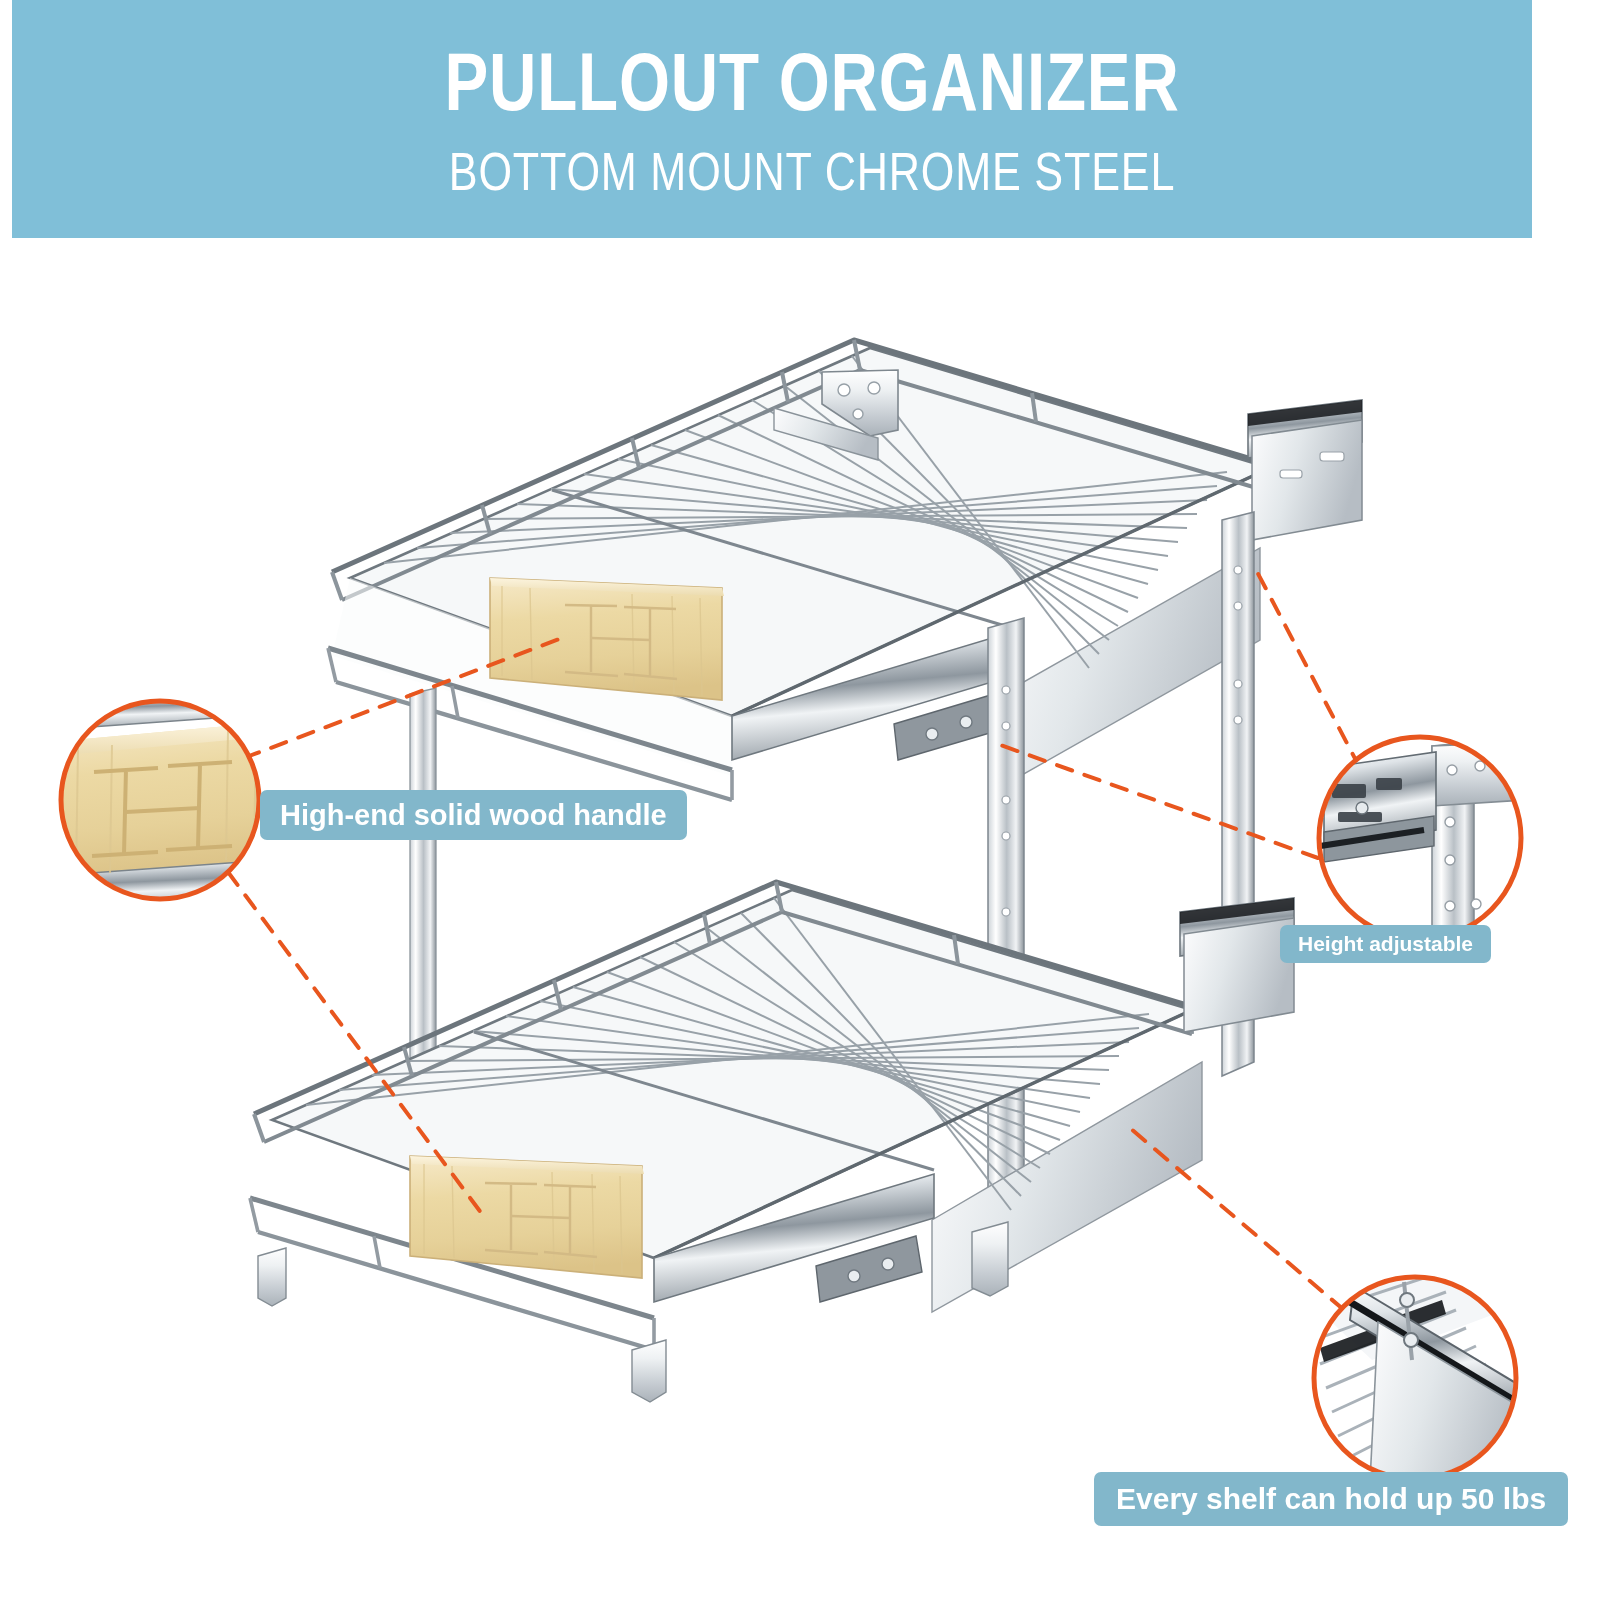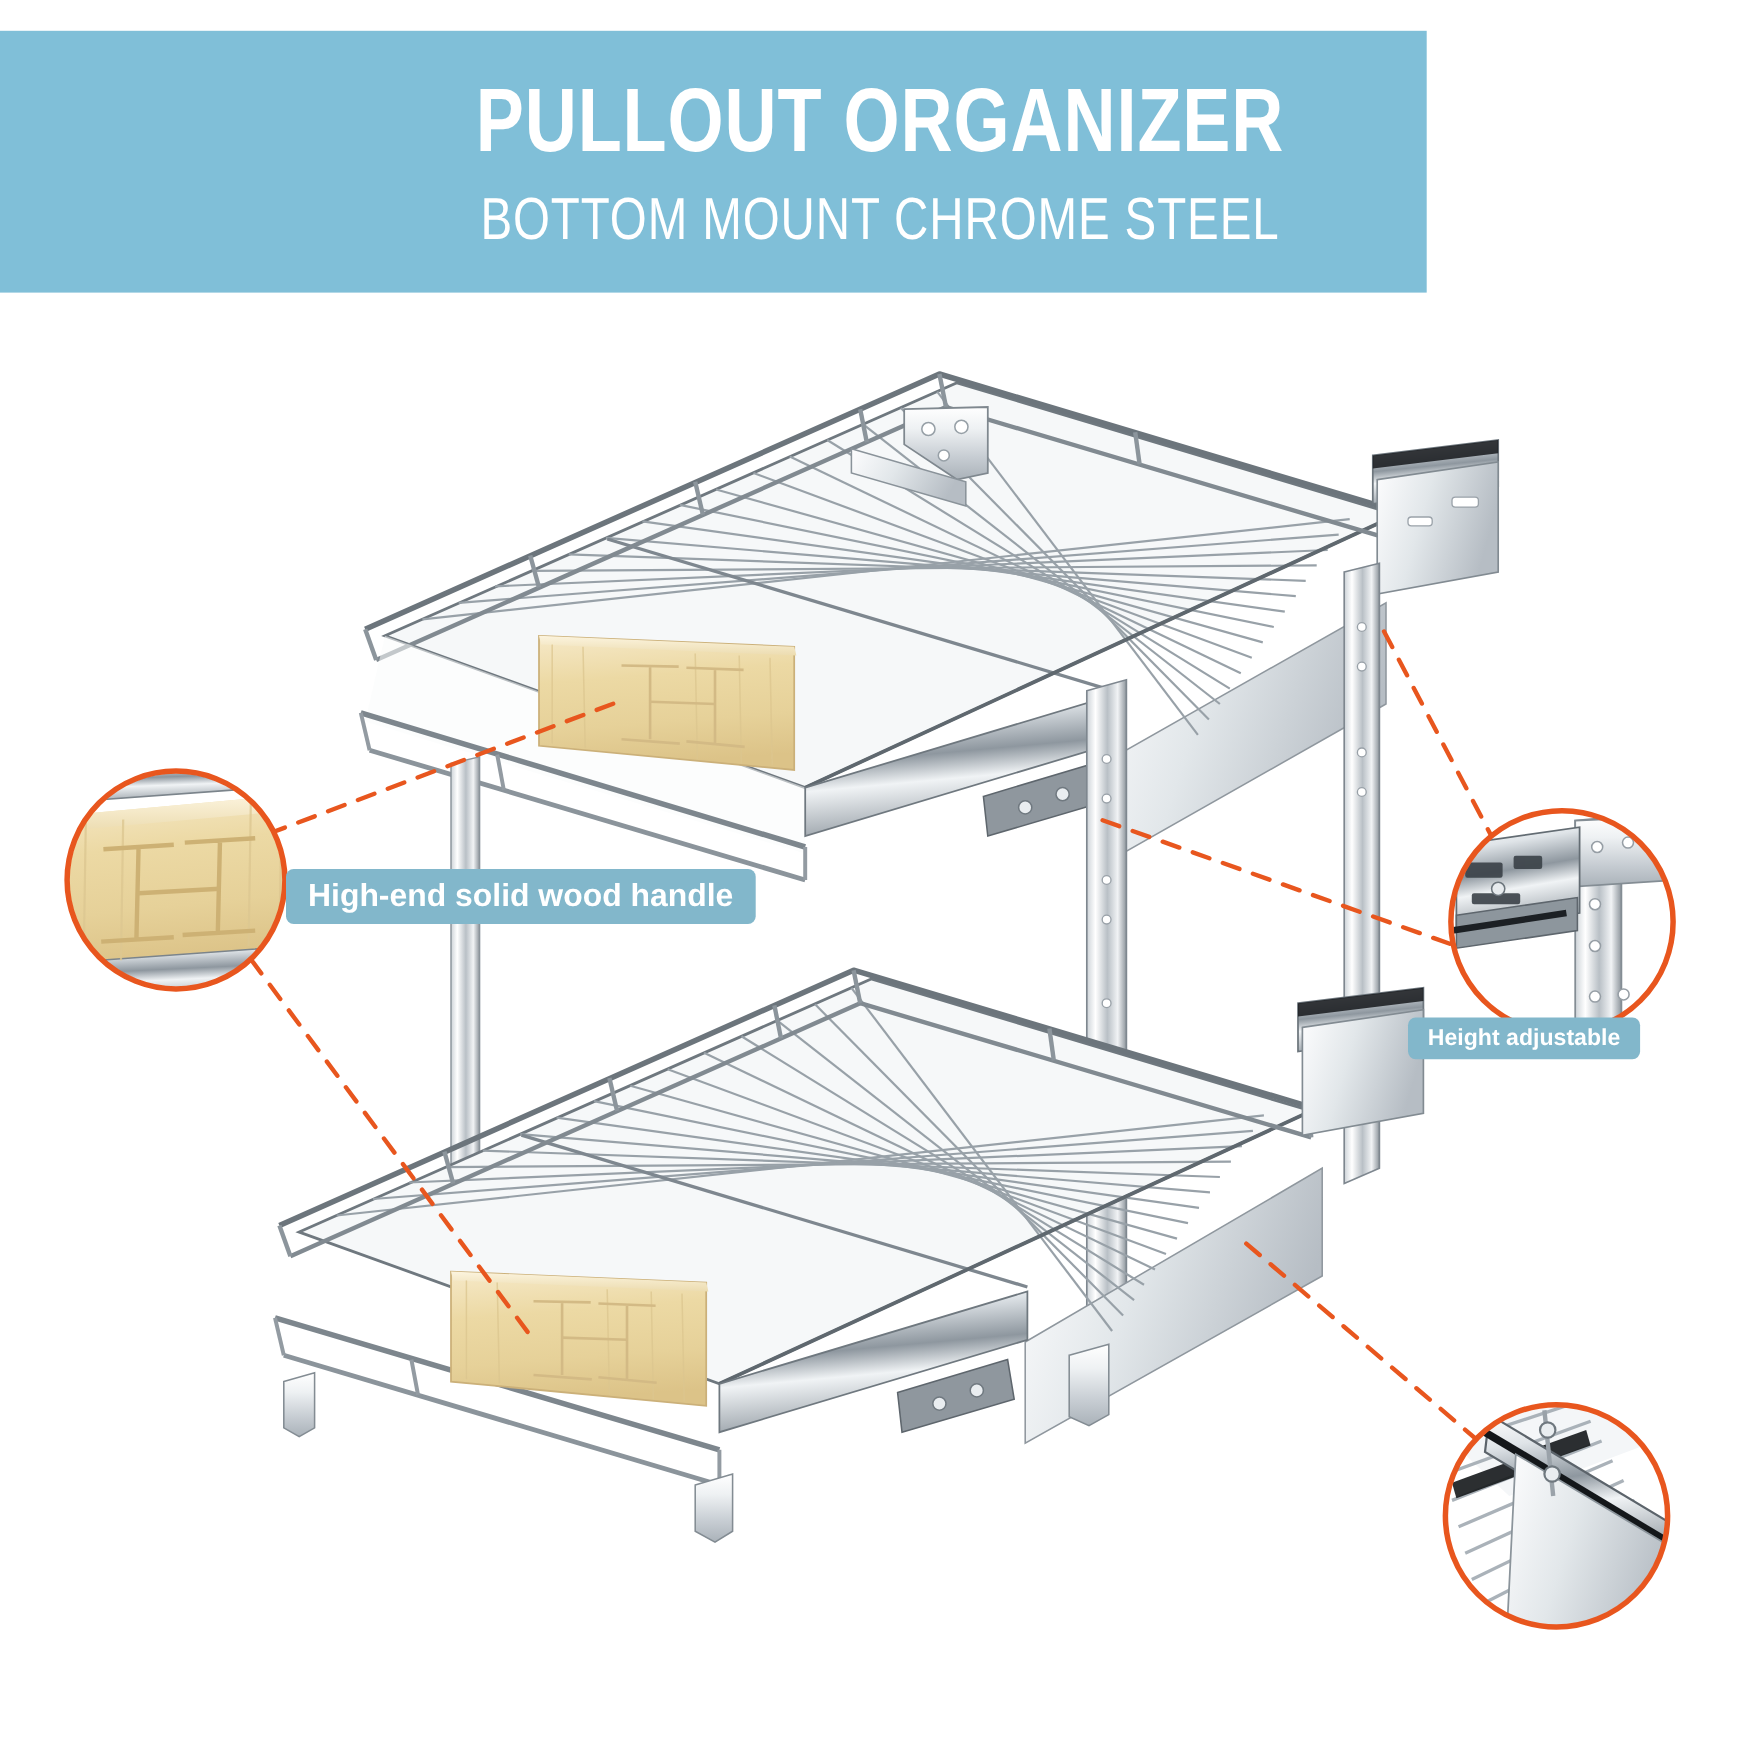--- a/index.html
+++ b/index.html
@@ -16,11 +16,10 @@
   
   #header {
     position: absolute;
-    left: 0; top: 0;
-    width: 1297px; height: 238px;
+    left: 12px; top: 0;
+    width: 1520px; height: 238px;
     background: #80bfd8;
     box-sizing: border-box;
-    margin-top: 28px;
   }
   #header-title {
     position: absolute;

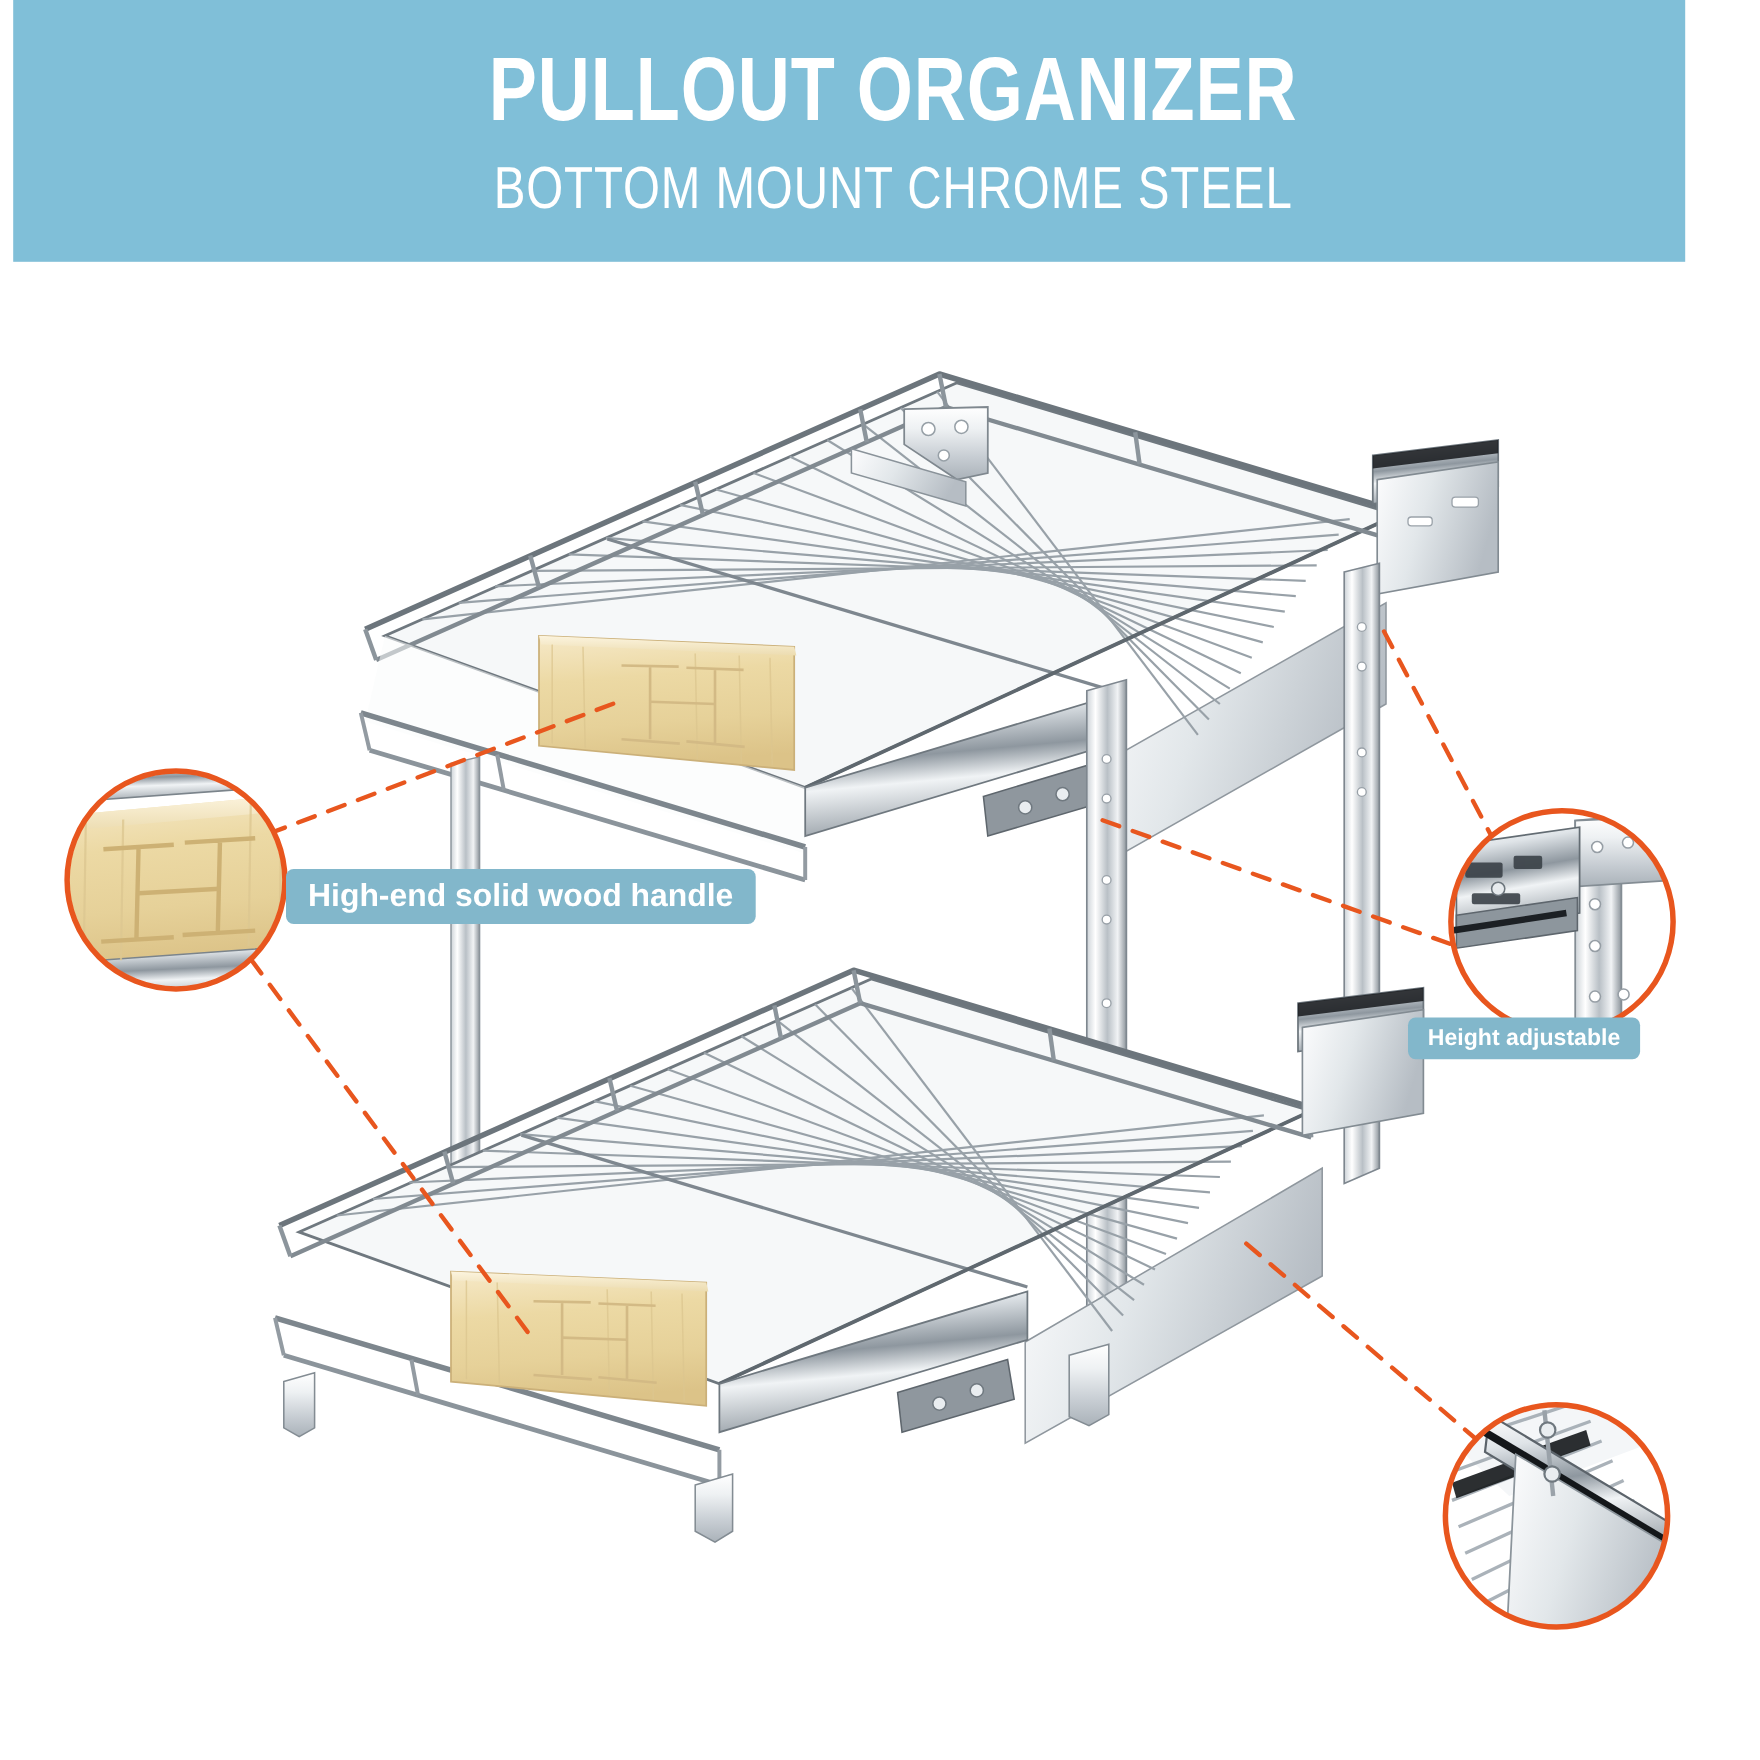--- a/index.html
+++ b/index.html
@@ -472,7 +472,10 @@
   <span>Height adjustable</span>
 </div>
 
-
+<div class="callout-label" id="label-weight">
+  <span>Every shelf can hold up 50 lbs</span>
 </div>
 
+</div>
+
 </body></html>

